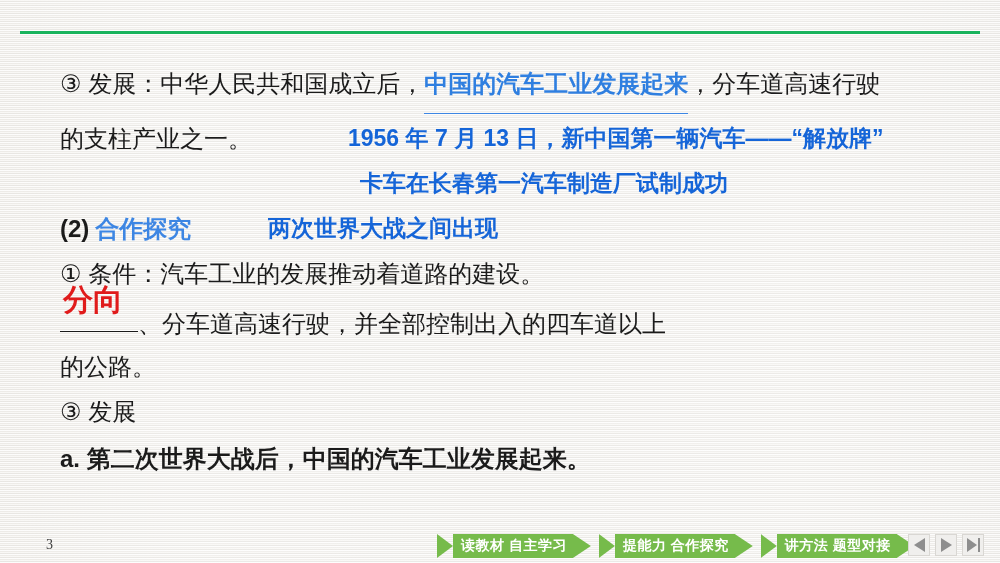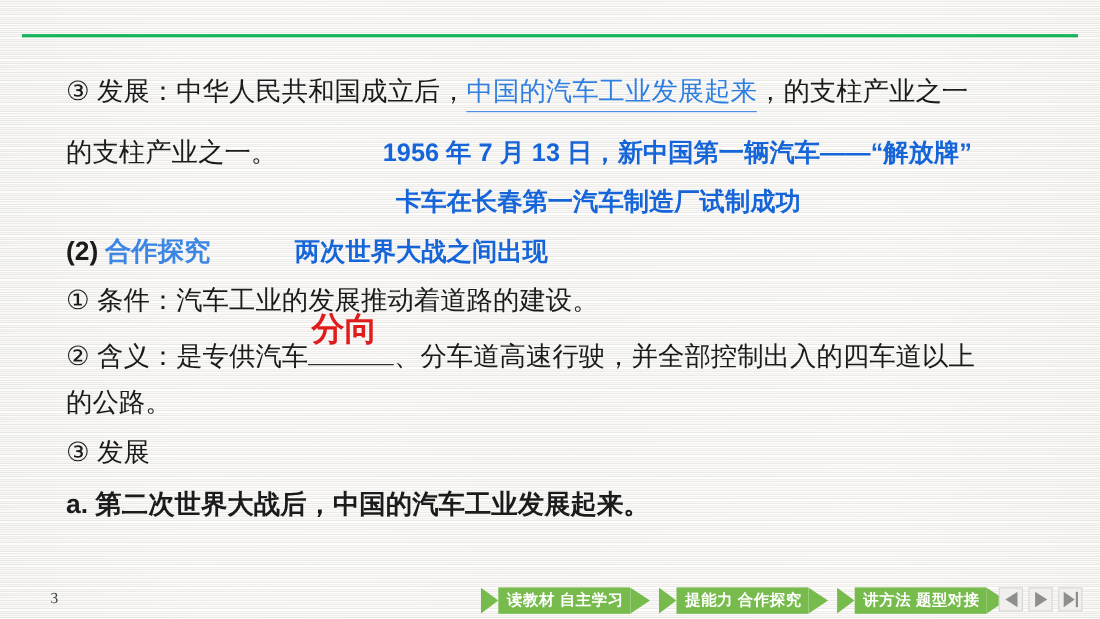--- a/index.html
+++ b/index.html
@@ -69,9 +69,9 @@
   }
   .blue-ul {
     color: #2f7fe0;
-    font-weight: normal;
+    font-weight: bold;
     border-bottom: 1px solid #3d86e3;
-    padding-bottom: 4px;
+    padding-bottom: 16px;
   }
   .red {
     color: #e01b1b;

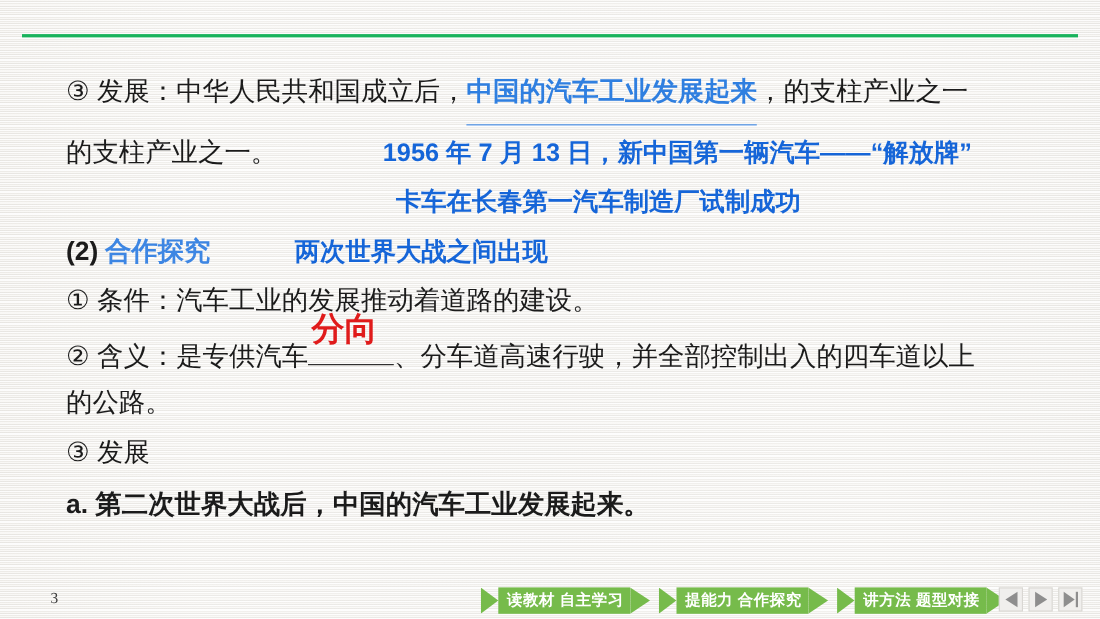--- a/index.html
+++ b/index.html
@@ -205,7 +205,7 @@
   <div id="top-rule"></div>
 
   <div class="line cn" style="left:60px; top:72px; font-size:24px;">
-    <span class="blk">③ 发展：中华人民共和国成立后，</span><span class="blue-ul">中国的汽车工业发展起来</span><span class="blk">，的支柱产业之一</span>
+    <span class="blk">③ 发展：中华人民共和国成立后，</span><span class="blue-ul">中国的汽车工业发展起来</span><span class="blk">，分车道高速行驶</span>
   </div>
 
   <div class="line cn" style="left:60px; top:127px; font-size:24px;">

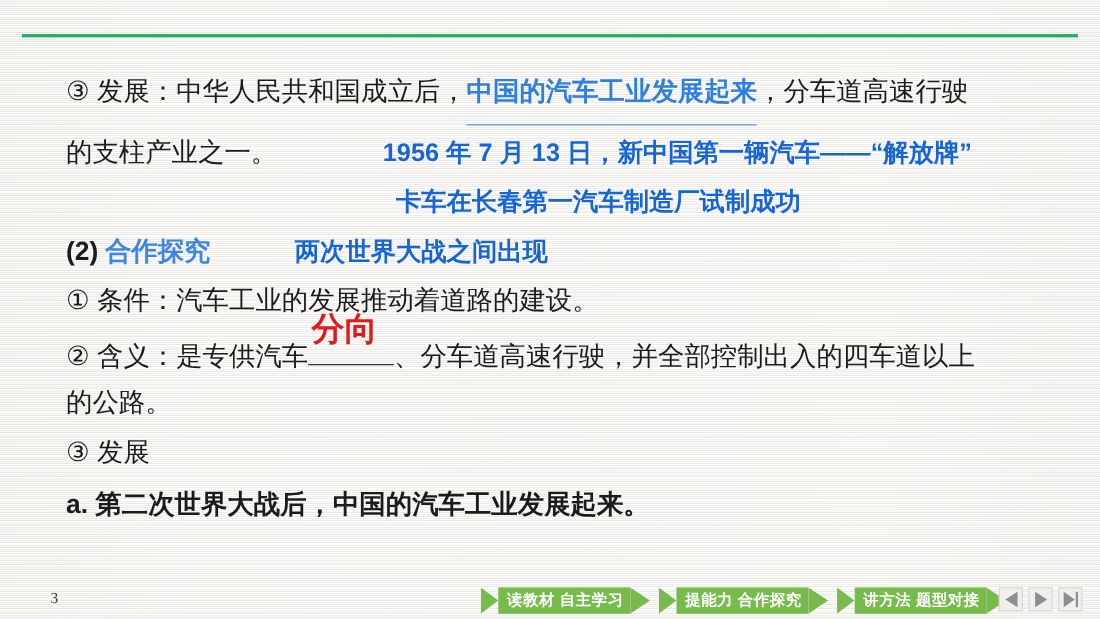--- a/index.html
+++ b/index.html
@@ -231,7 +231,7 @@
   </div>
 
   <div class="line cn" style="left:60px; top:307px; font-size:24px;">
-    <span class="blk">② 含义：是专供汽车</span><span class="blank-wrap"><span class="answer red">分向</span></span><span class="blk">、分车道高速行驶，并全部控制出入的四车道以上</span>
+    <span class="blank-wrap"><span class="answer red">分向</span></span><span class="blk">、分车道高速行驶，并全部控制出入的四车道以上</span>
   </div>
 
   <div class="line cn" style="left:60px; top:355px; font-size:24px;">

